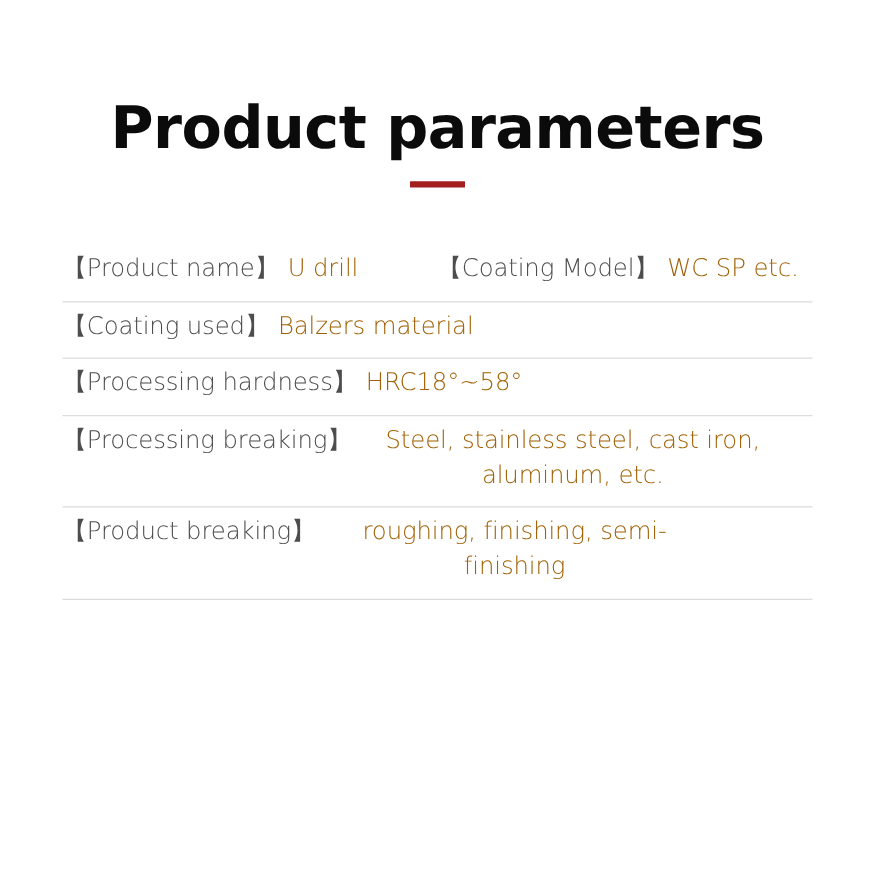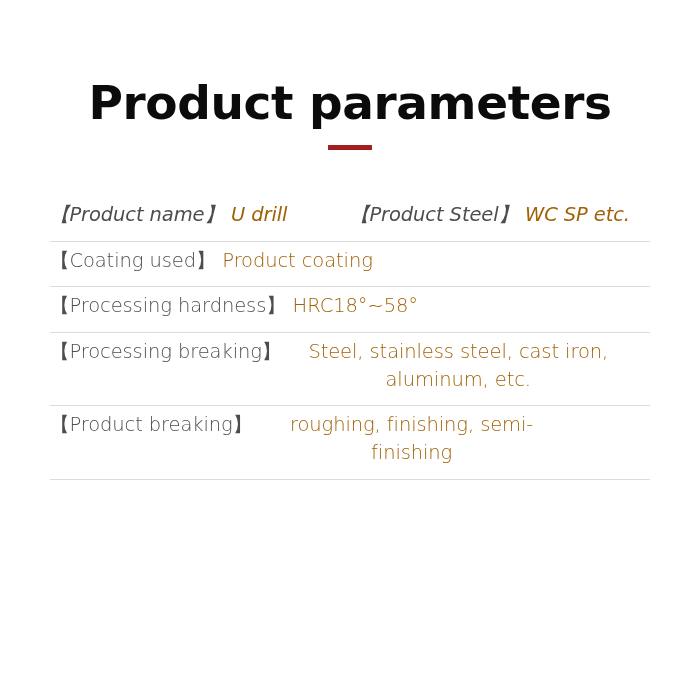--- a/index.html
+++ b/index.html
@@ -64,7 +64,6 @@
   .spec-row.two-col {
     display: flex;
     align-items: flex-start;
-    font-style: italic;
   }
   .cell {
     display: block;

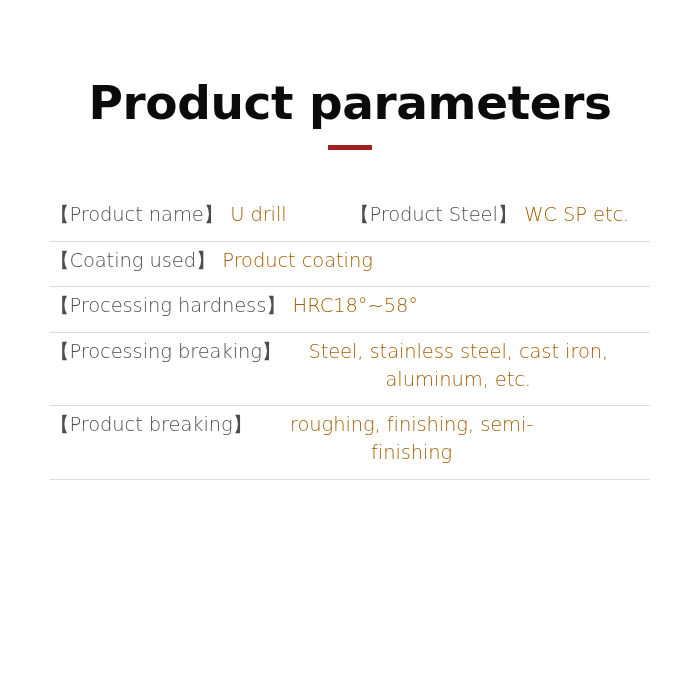--- a/index.html
+++ b/index.html
@@ -127,7 +127,7 @@
       </div>
       <div class="cell cell-b">
         <div class="pair">
-          <span class="spec-label">【Product Steel】</span>
+          <span class="spec-label">【Coating Model】</span>
           <span class="spec-value flush">WC SP etc.</span>
         </div>
       </div>

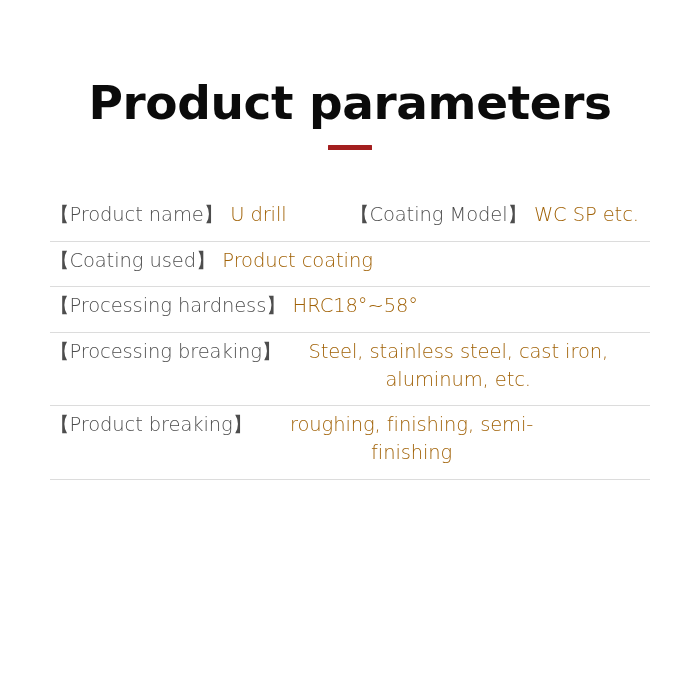--- a/index.html
+++ b/index.html
@@ -136,7 +136,7 @@
     <div class="spec-row row-coating">
       <div class="pair">
         <span class="spec-label">【Coating used】</span>
-        <span class="spec-value flush">Product coating</span>
+        <span class="spec-value flush">Balzers material</span>
       </div>
     </div>
 

